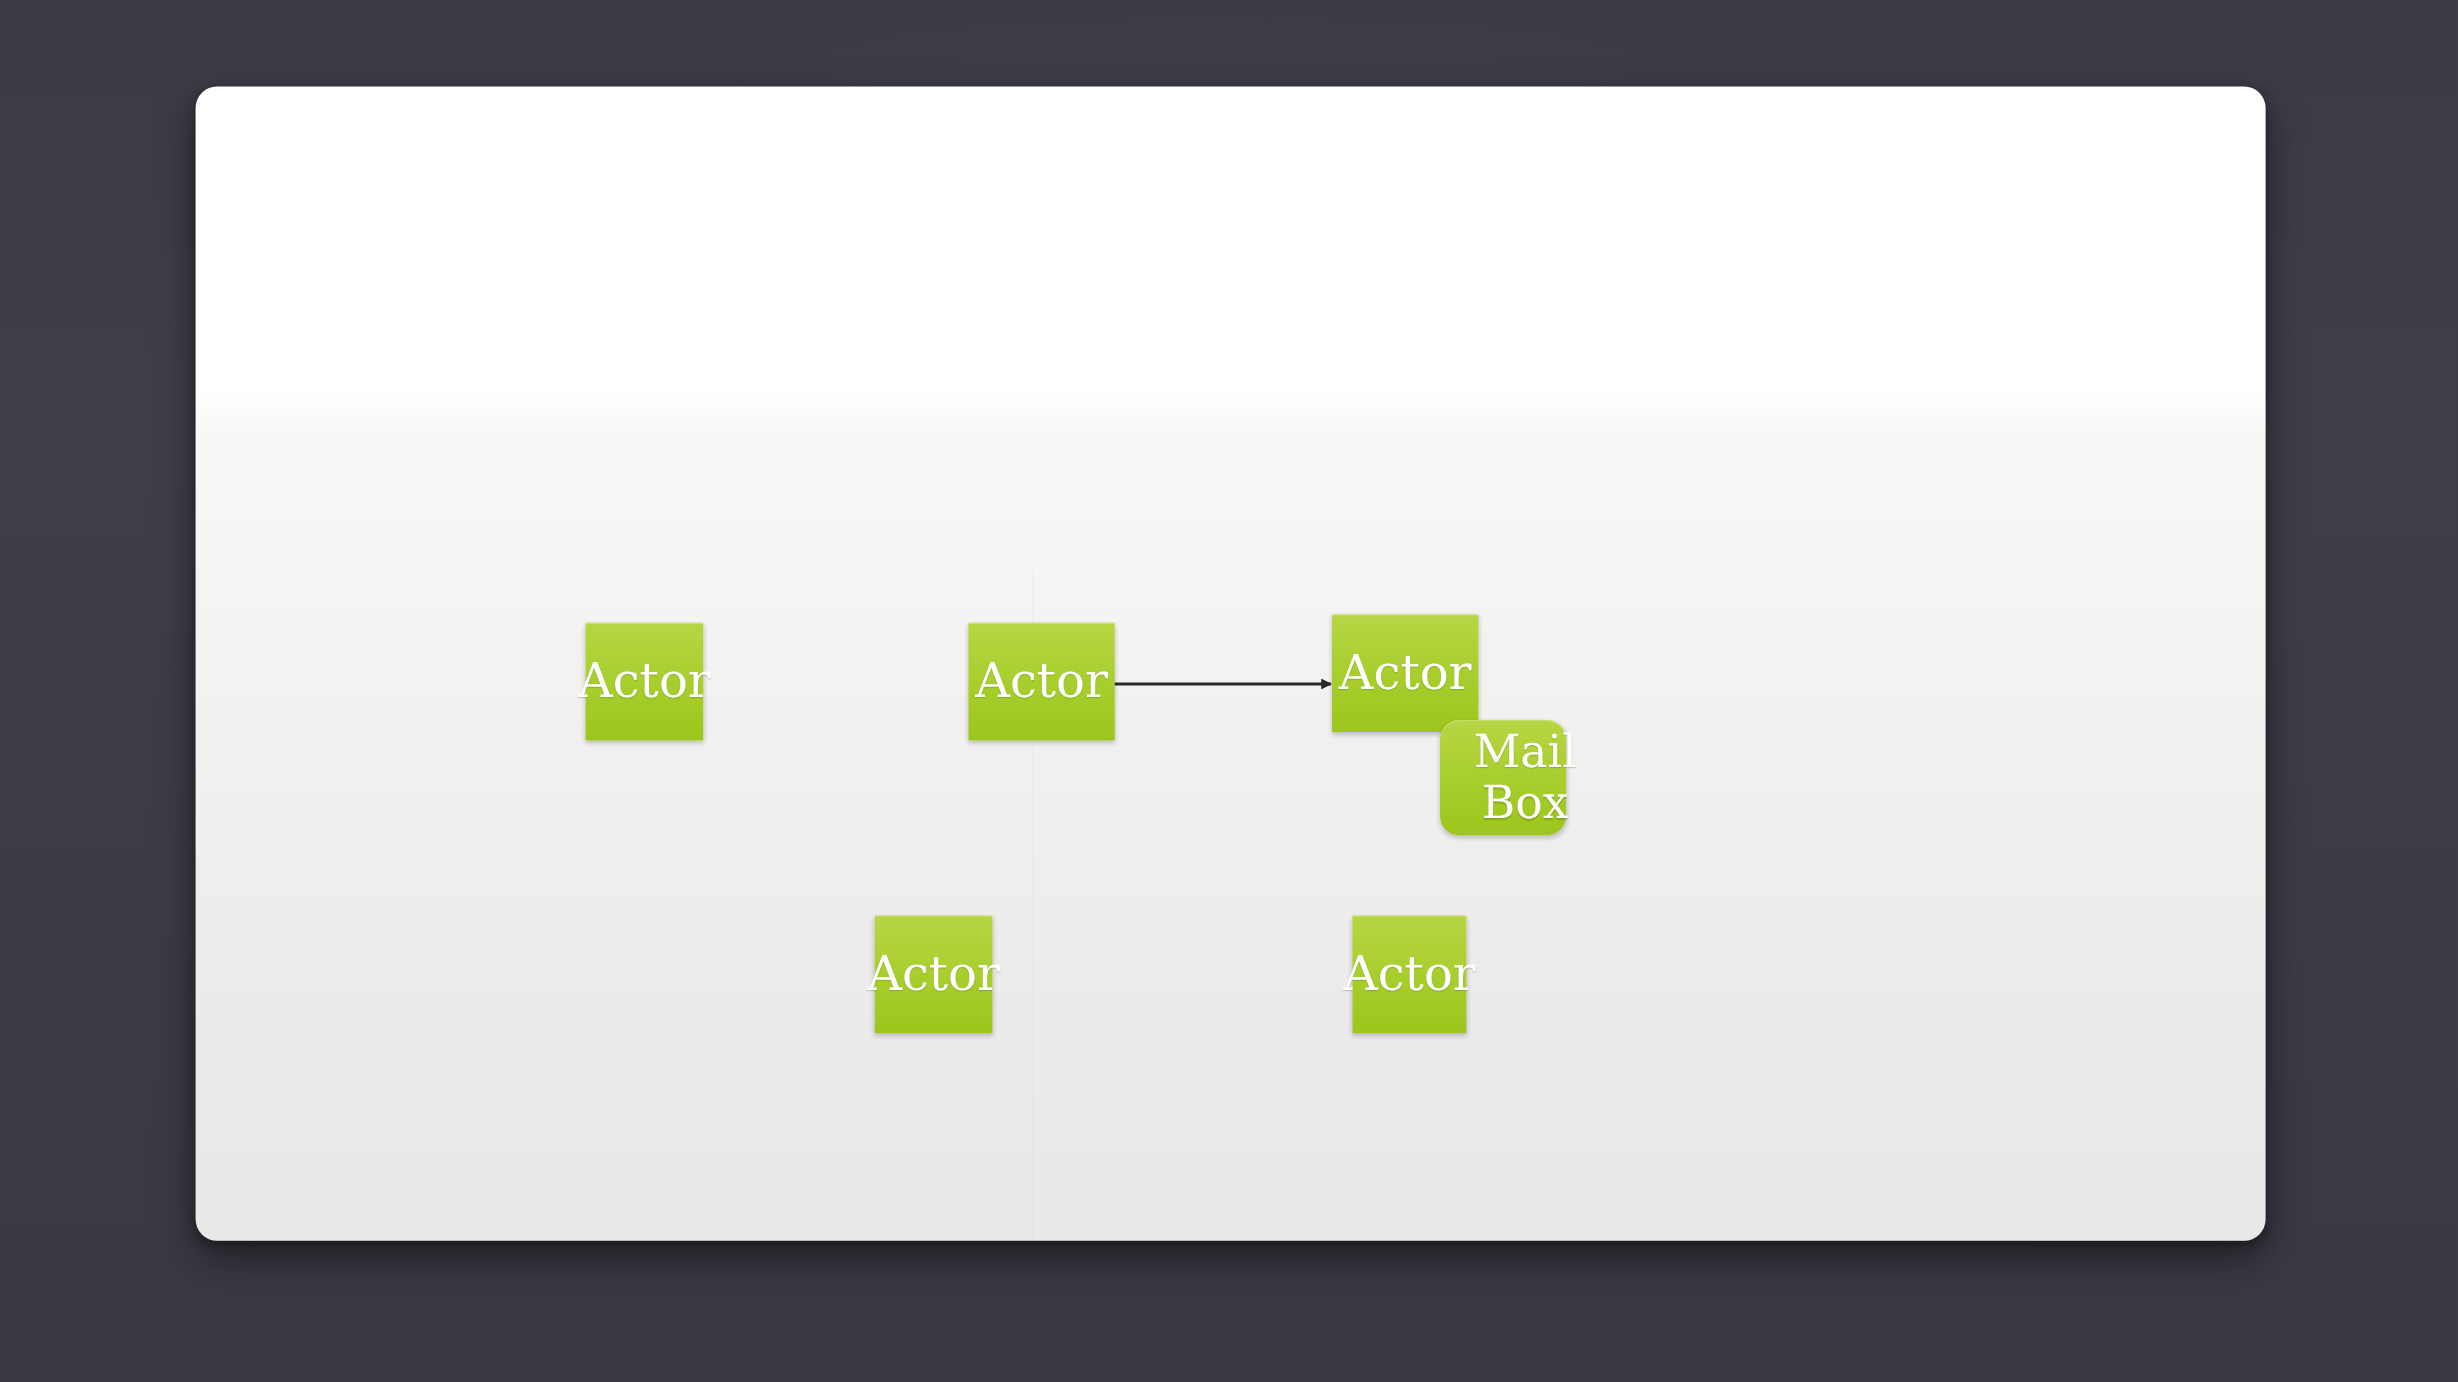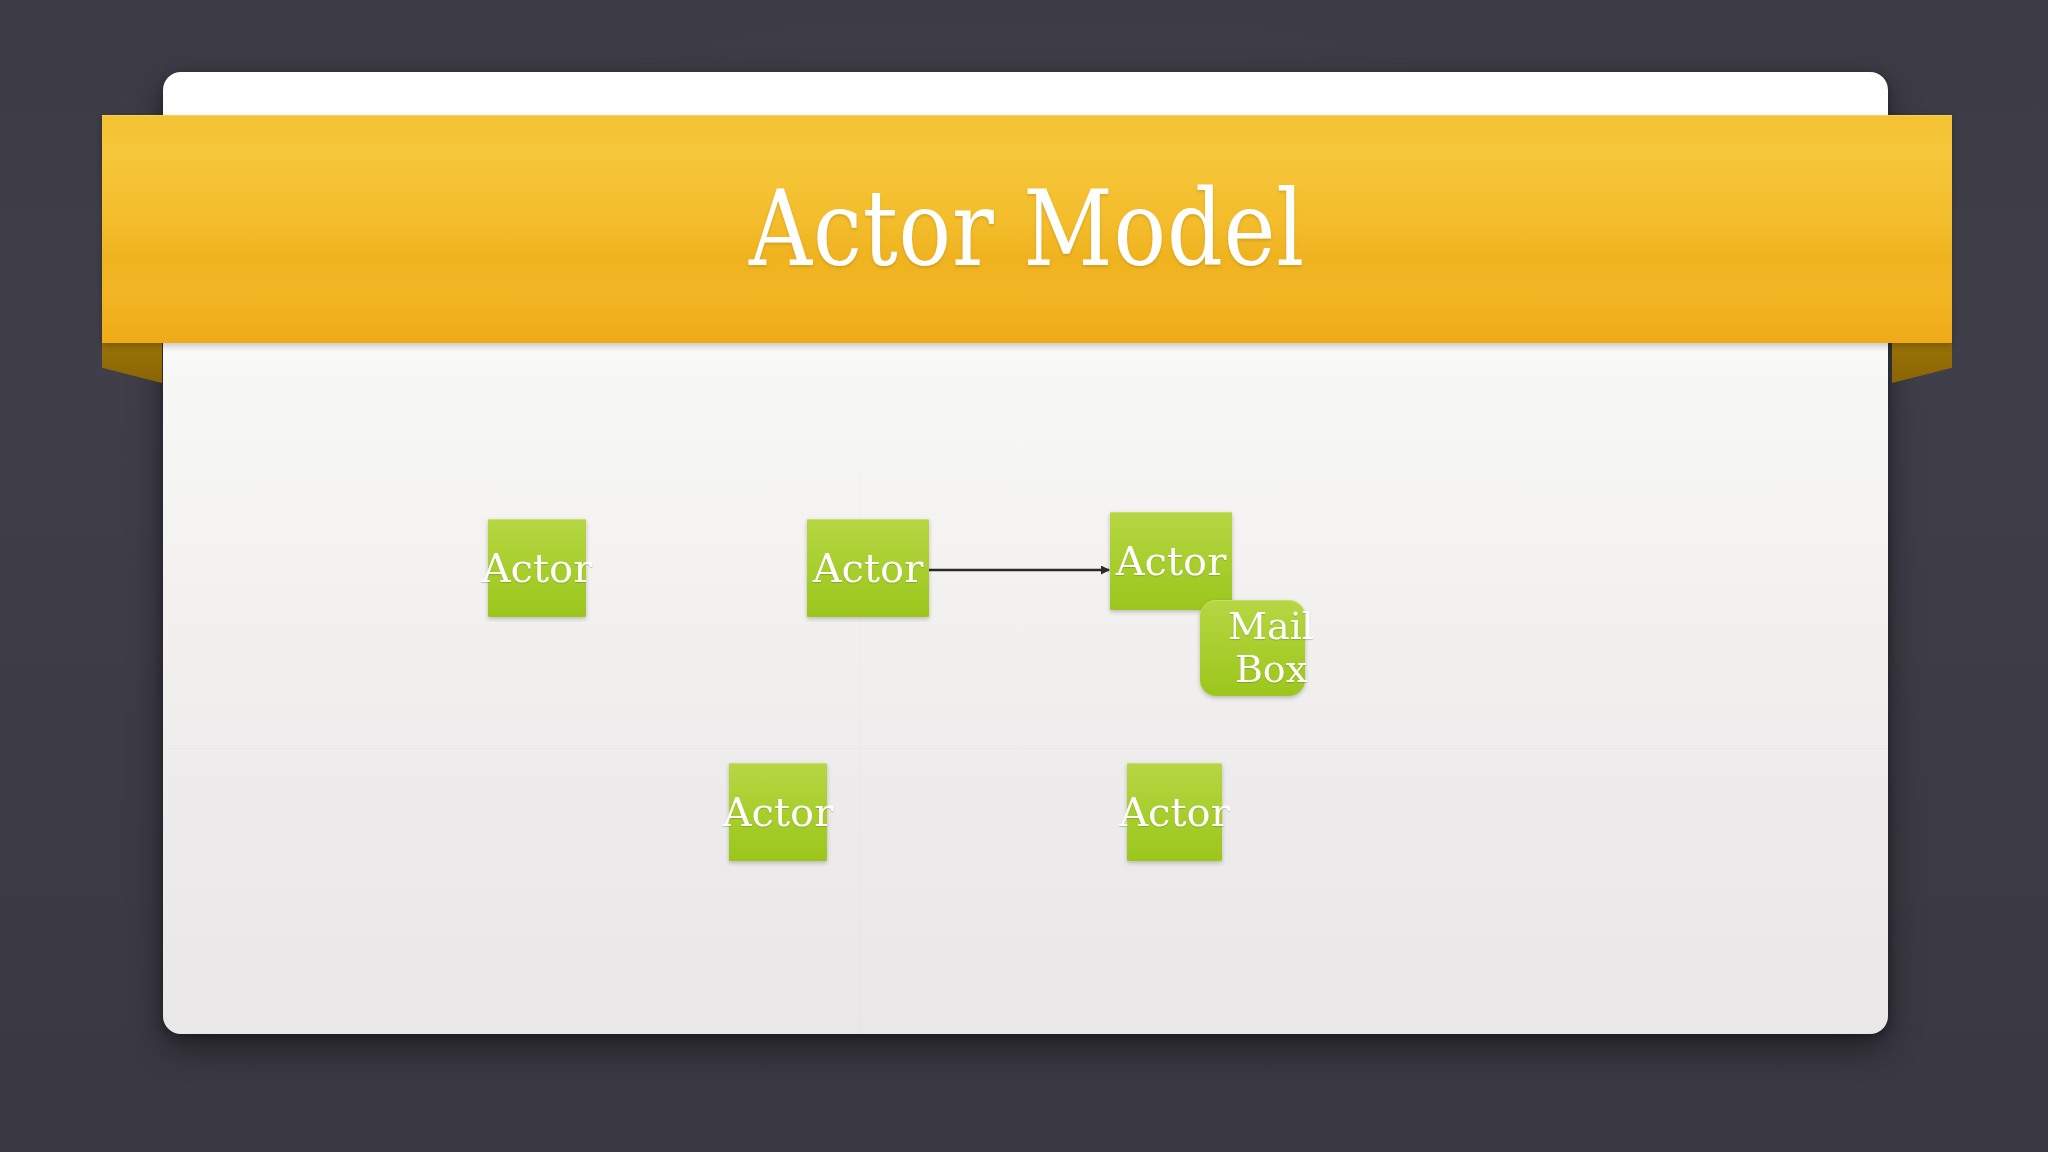--- a/index.html
+++ b/index.html
@@ -218,12 +218,6 @@
 
   </div>
 
-  <div id="ribbon-wrap">
-    <div class="ribbon-fold left"></div>
-    <div class="ribbon-fold right"></div>
-    <div id="ribbon"></div>
-    <div id="ribbon-title">Actor Model</div>
-  </div>
 
 </div>
 

